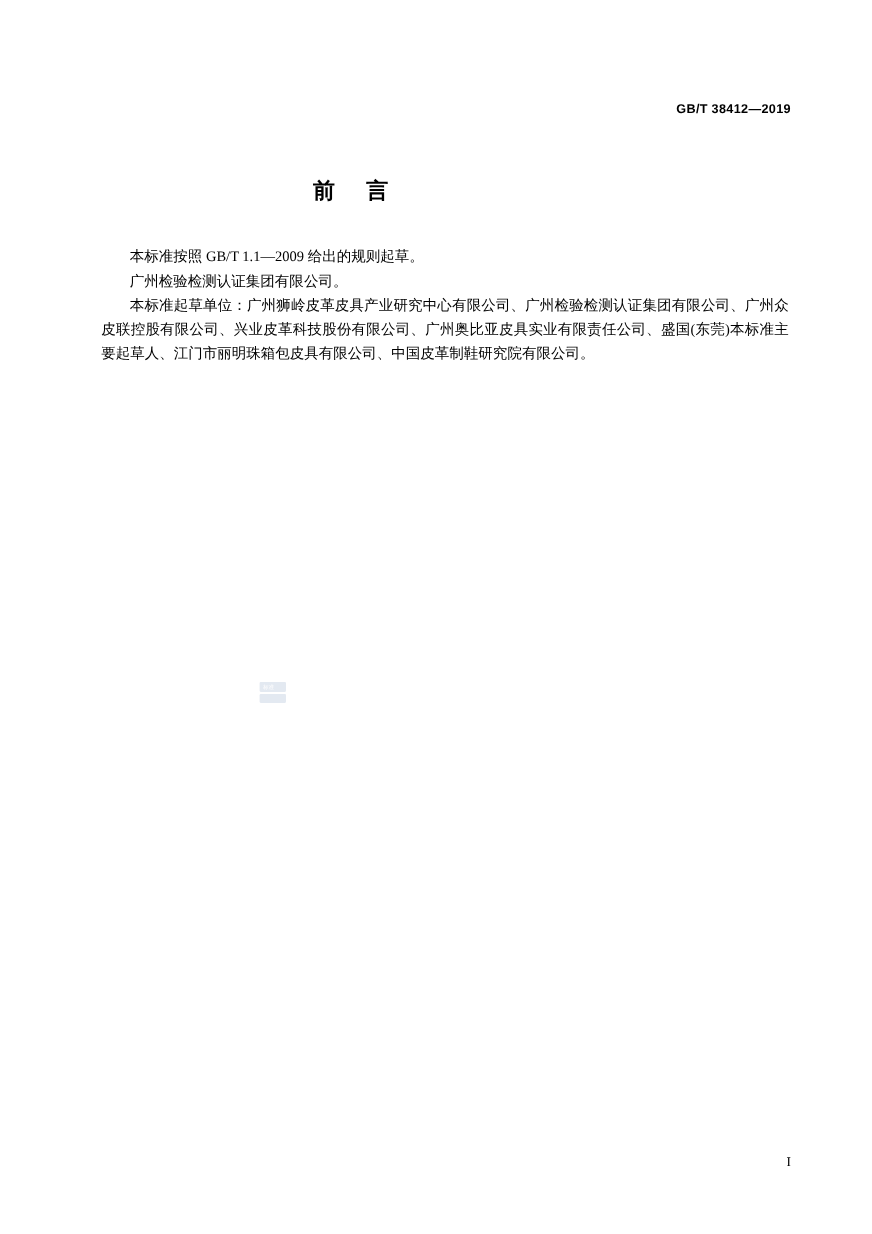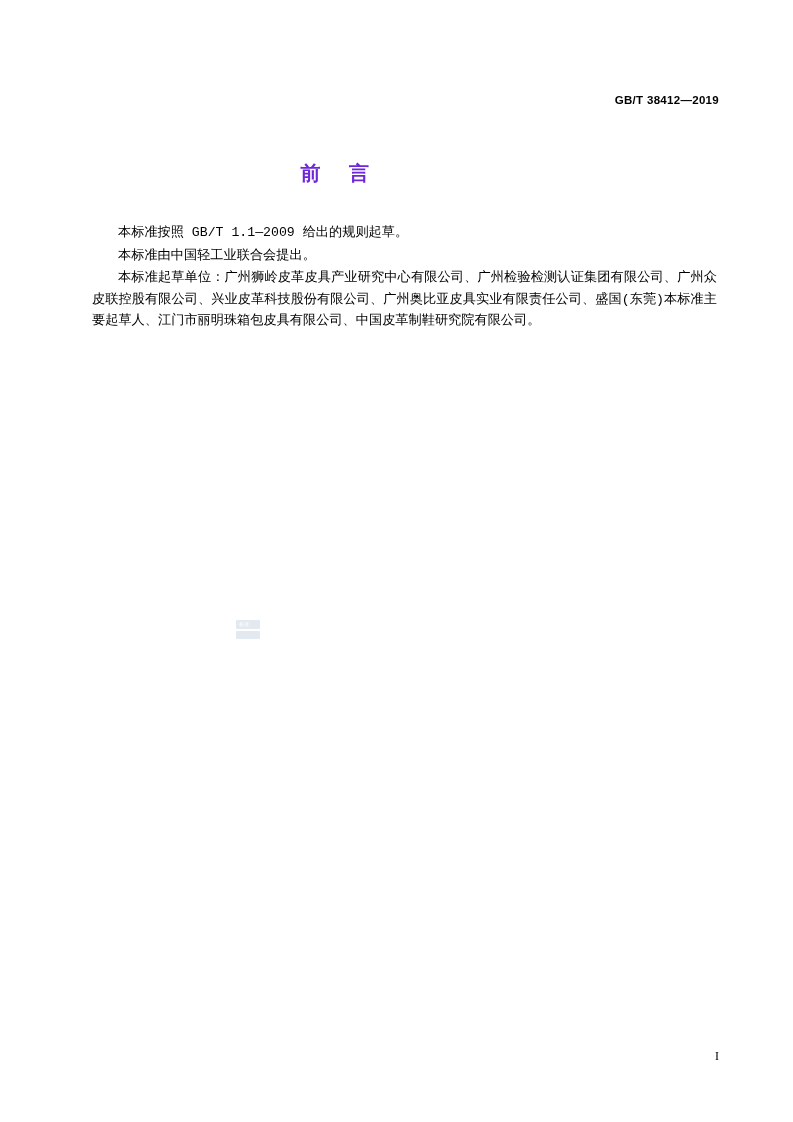--- a/index.html
+++ b/index.html
@@ -34,13 +34,13 @@
   .doc-title {
     position: absolute;
     top: 160px;
-    left: 16px;
+    left: 0;
     width: 638px;
     text-align: center;
     font-size: 20px;
     font-weight: bold;
     letter-spacing: 0.5px;
-    color: #6d28d9;
+    color: #000000;
   }
   .doc-title .gap {
     display: inline-block;

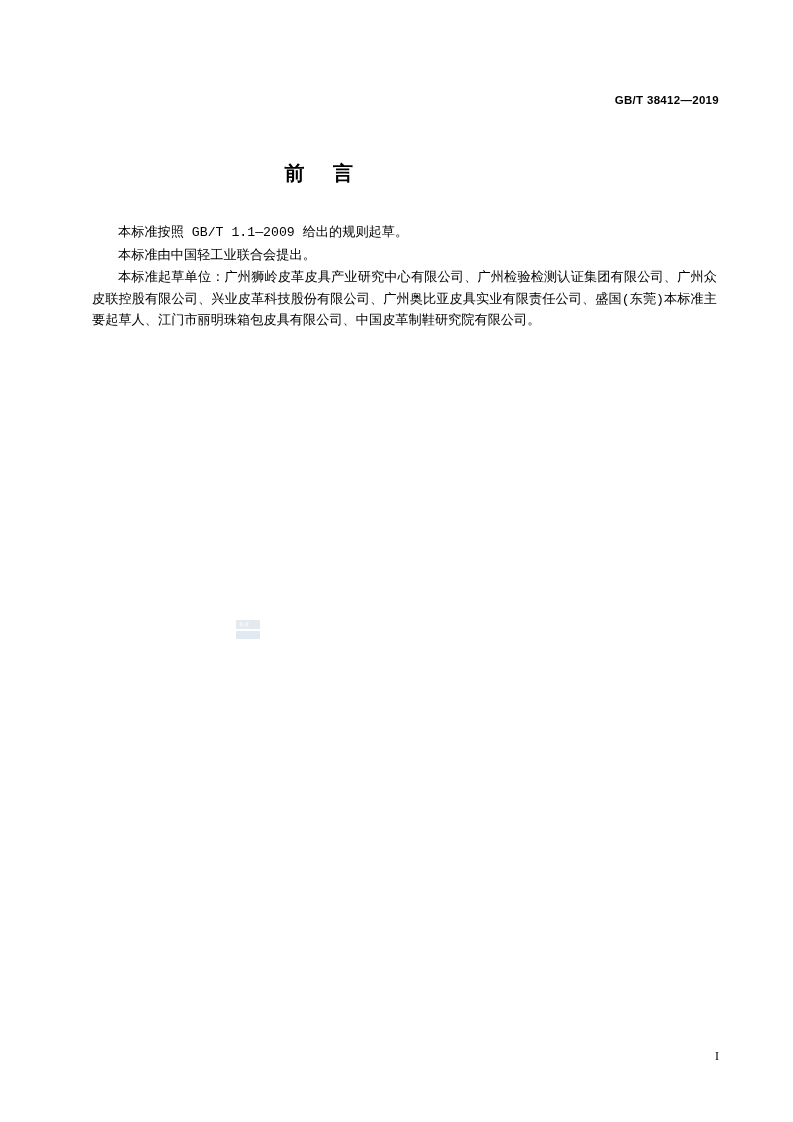--- a/index.html
+++ b/index.html
@@ -51,7 +51,6 @@
     top: 222px;
     left: 92px;
     width: 625px;
-    font-family: Liberation Mono, monospace;
   }
   .para {
     font-size: 13.2px;

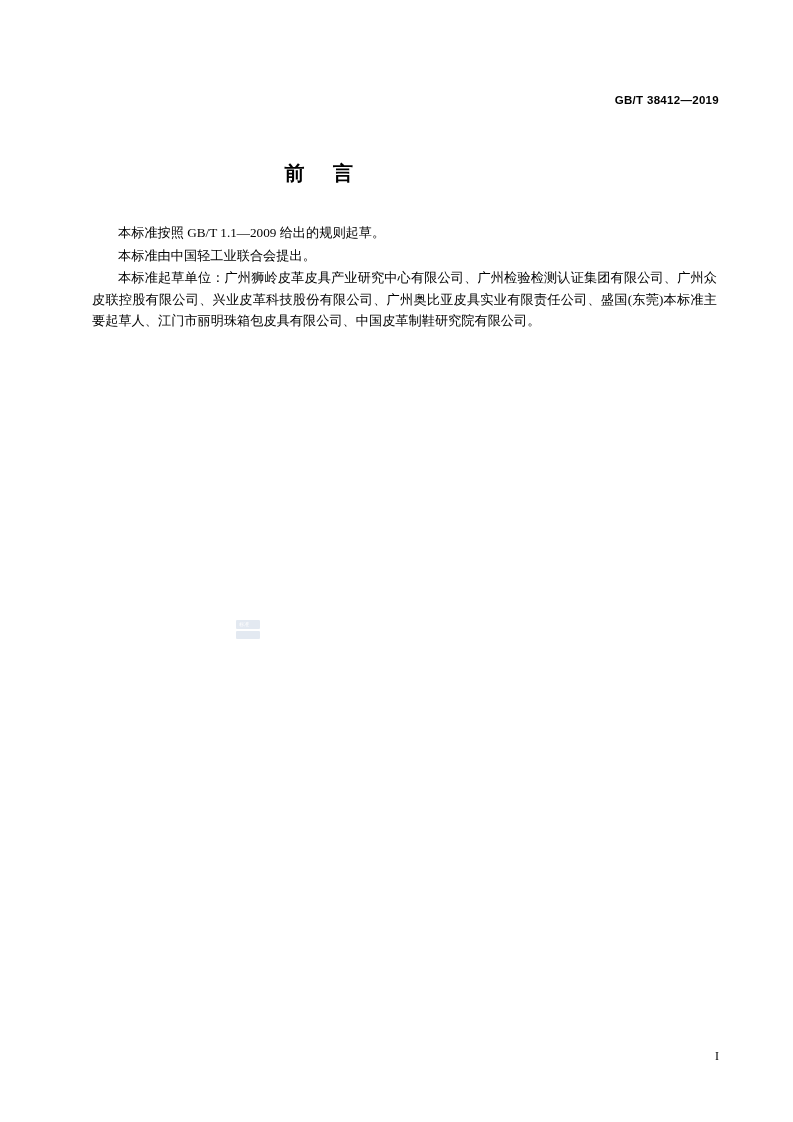--- a/index.html
+++ b/index.html
@@ -119,7 +119,7 @@
 
   <div class="body-block">
     <p class="para">本标准按照 GB/T 1.1—2009 给出的规则起草。</p>
-    <p class="para">本标准由中国轻工业联合会提出。</p>
+    <p class="para">广州检验检测认证集团有限公司。</p>
     <p class="para multi">本标准起草单位：广州狮岭皮革皮具产业研究中心有限公司、广州检验检测认证集团有限公司、广州众皮联控股有限公司、兴业皮革科技股份有限公司、广州奥比亚皮具实业有限责任公司、盛国(东莞)本标准主要起草人、江门市丽明珠箱包皮具有限公司、中国皮革制鞋研究院有限公司。</p>
   </div>
 

